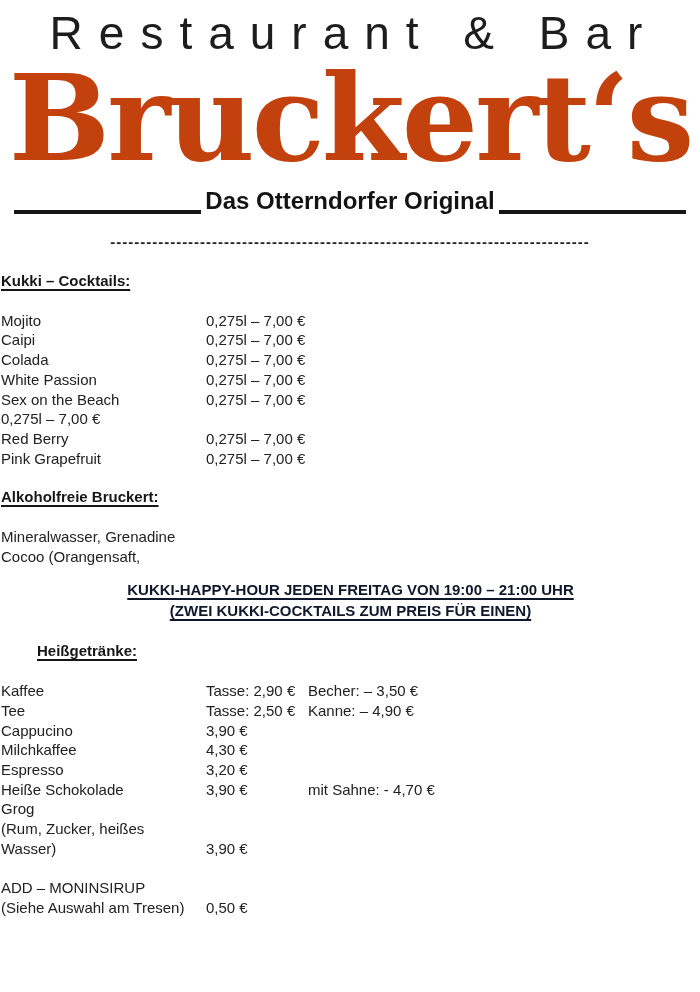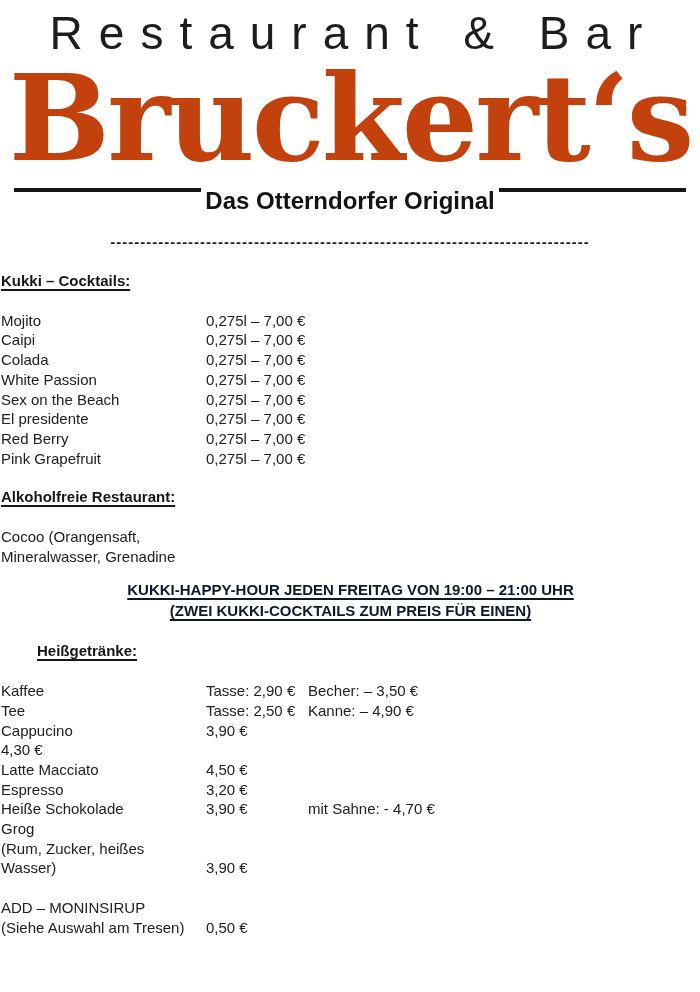--- a/index.html
+++ b/index.html
@@ -30,7 +30,7 @@
     white-space:nowrap;
   }
   .tagline {
-    display:flex; align-items:flex-start;
+    display:flex; align-items:flex-end;
     margin:10px 14px 0 14px; height:26px;
   }
   .tagline .rule { flex:1; height:4px; background:#161616; }

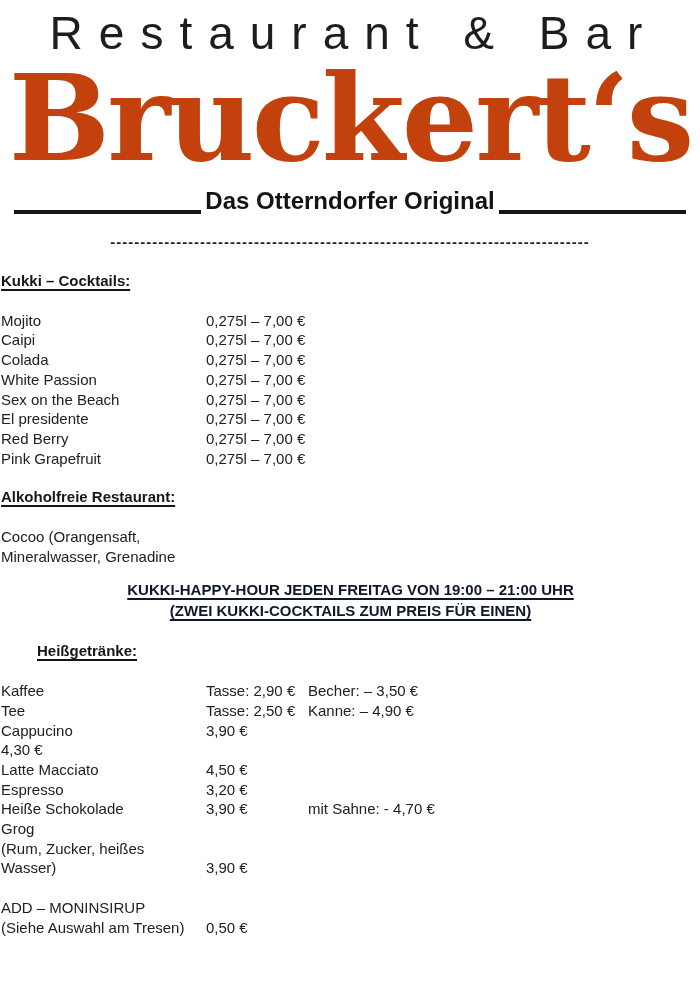--- a/index.html
+++ b/index.html
@@ -118,7 +118,6 @@
         <span class="mprice">0,275l – 7,00 €</span>
       </div>
       <div class="mrow">
-        <span class="mname">El presidente</span>
         <span class="mprice">0,275l – 7,00 €</span>
       </div>
       <div class="mrow">

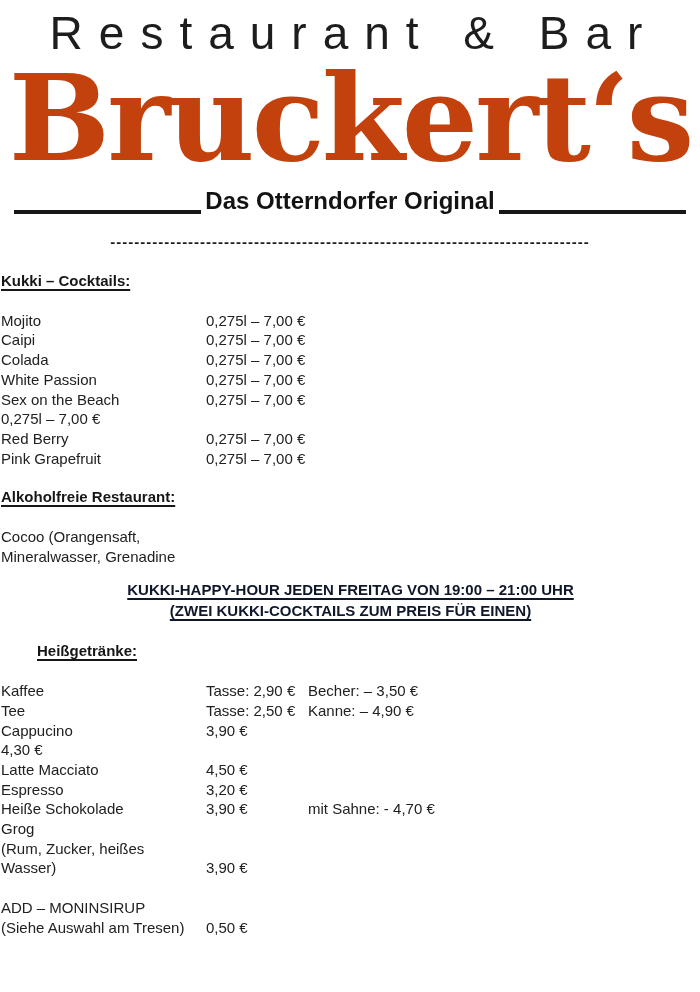--- a/index.html
+++ b/index.html
@@ -130,7 +130,7 @@
       </div>
     </div>
 
-    <div><span class="section-title t-alk">Alkoholfreie Restaurant:</span></div>
+    <div><span class="section-title t-alk">Alkoholfreie Bruckert:</span></div>
     <div class="items">
       <div class="alk-line">Cocoo (Orangensaft,</div>
       <div class="alk-line">Mineralwasser, Grenadine</div>

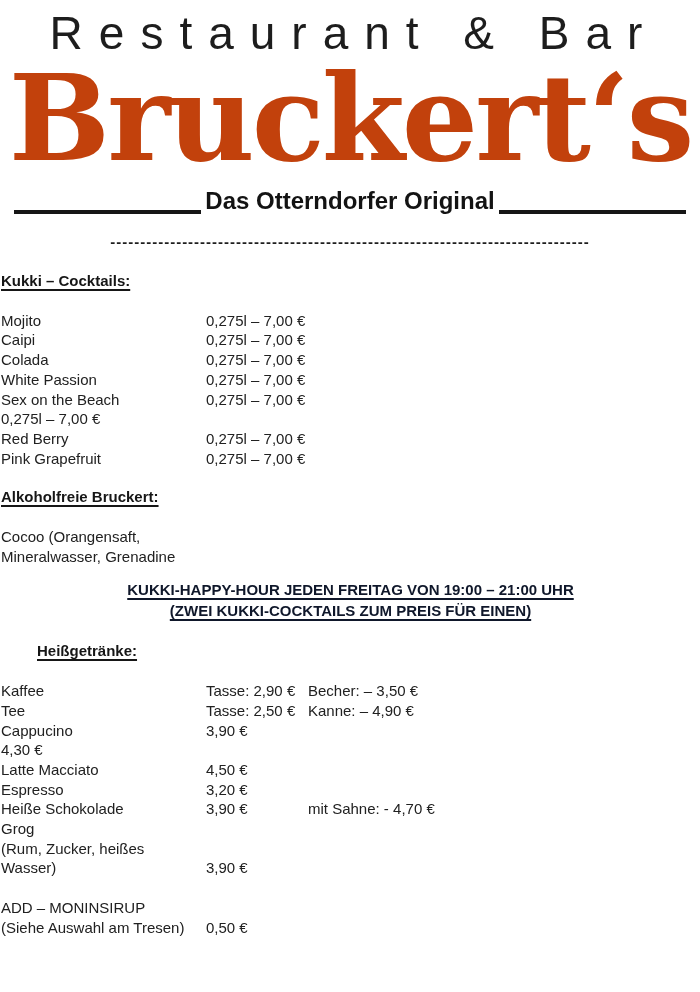--- a/index.html
+++ b/index.html
@@ -132,8 +132,8 @@
 
     <div><span class="section-title t-alk">Alkoholfreie Bruckert:</span></div>
     <div class="items">
+      <div class="alk-line">Mineralwasser, Grenadine</div>
       <div class="alk-line">Cocoo (Orangensaft,</div>
-      <div class="alk-line">Mineralwasser, Grenadine</div>
     </div>
 
     <div class="happy">

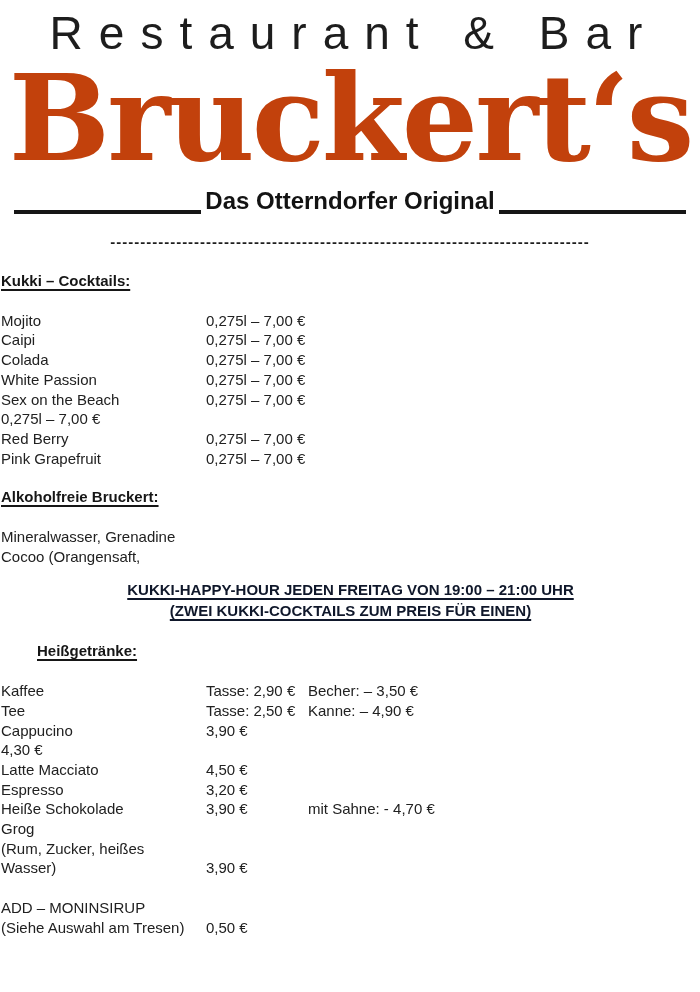--- a/index.html
+++ b/index.html
@@ -158,6 +158,7 @@
         <span class="mprice">3,90 €</span>
       </div>
       <div class="mrow">
+        <span class="mname">Milchkaffee</span>
         <span class="mprice">4,30 €</span>
       </div>
       <div class="mrow">

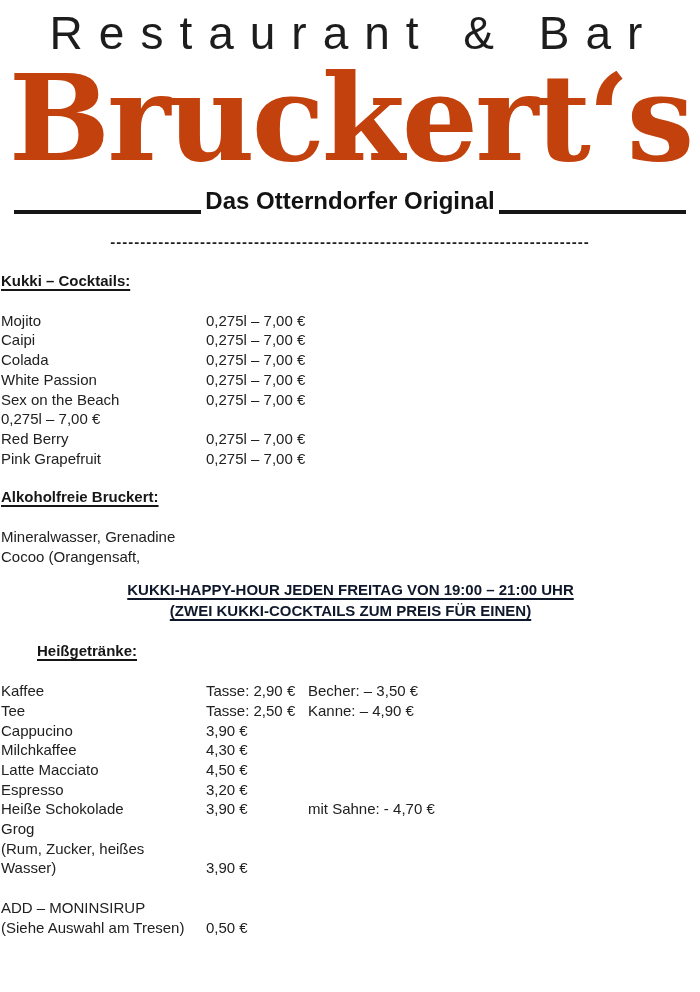--- a/index.html
+++ b/index.html
@@ -162,10 +162,6 @@
         <span class="mprice">4,30 €</span>
       </div>
       <div class="mrow">
-        <span class="mname">Latte Macciato</span>
-        <span class="mprice">4,50 €</span>
-      </div>
-      <div class="mrow">
         <span class="mname">Espresso</span>
         <span class="mprice">3,20 €</span>
       </div>

